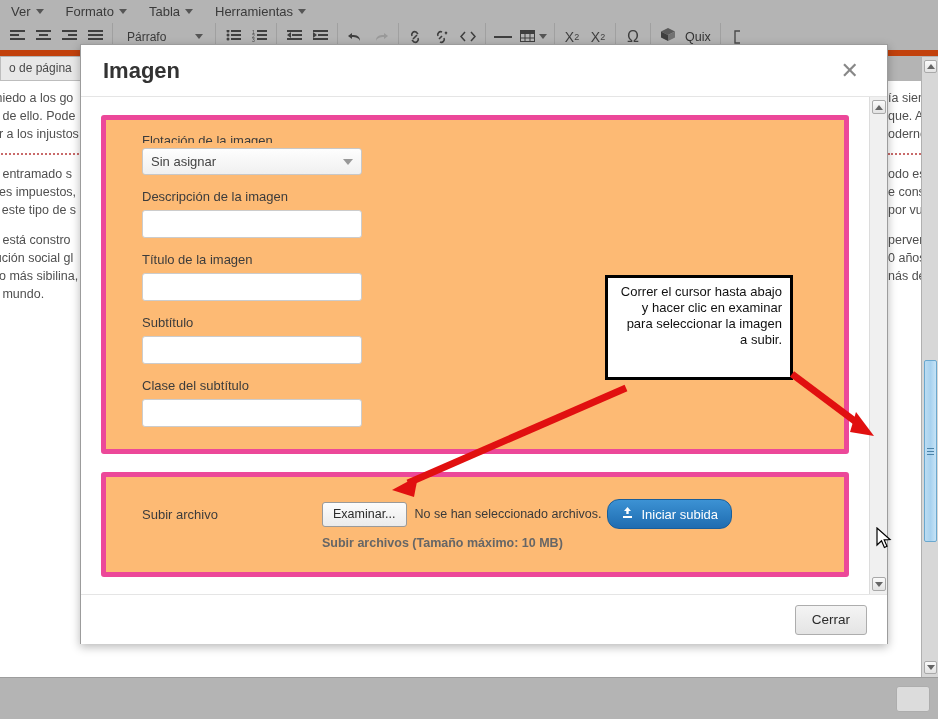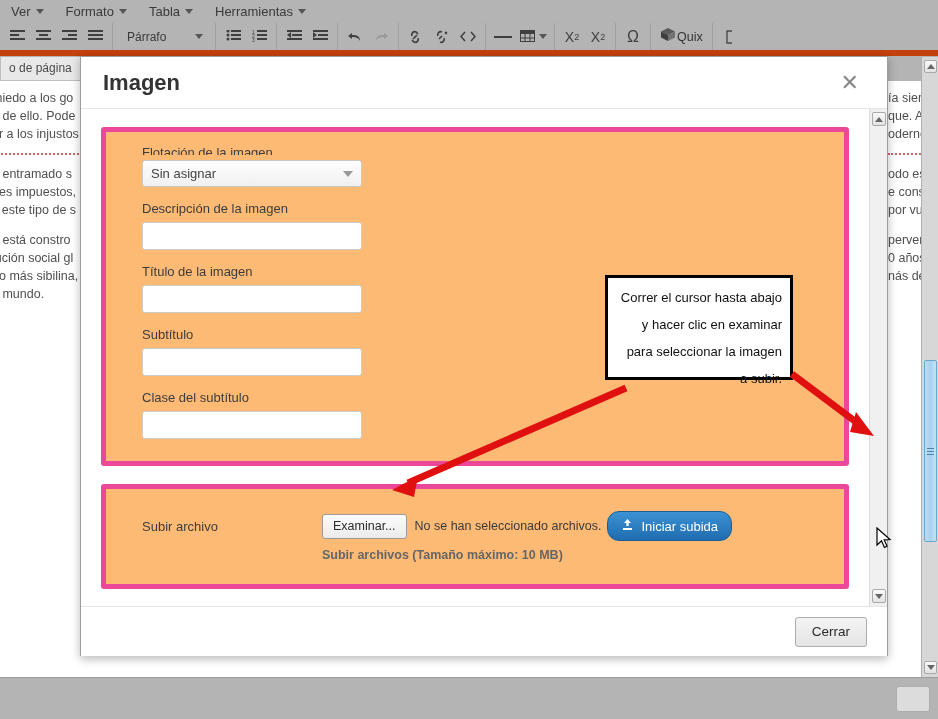--- a/index.html
+++ b/index.html
@@ -43,7 +43,7 @@
     padding: 0 4px 0 6px; margin: 0 4px;
   }
   .tb-text { font-size: 12.5px; color: #333; padding: 0 10px; white-space: nowrap; }
-  .quix-grp { display: flex; align-items: center; gap: 1px; padding: 0 9px; }
+  .quix-grp { display: flex; align-items: center; gap: 9px; padding: 0 9px; }
 
   .page-tab {
     position: absolute; left: 0; top: 57px; height: 24px;

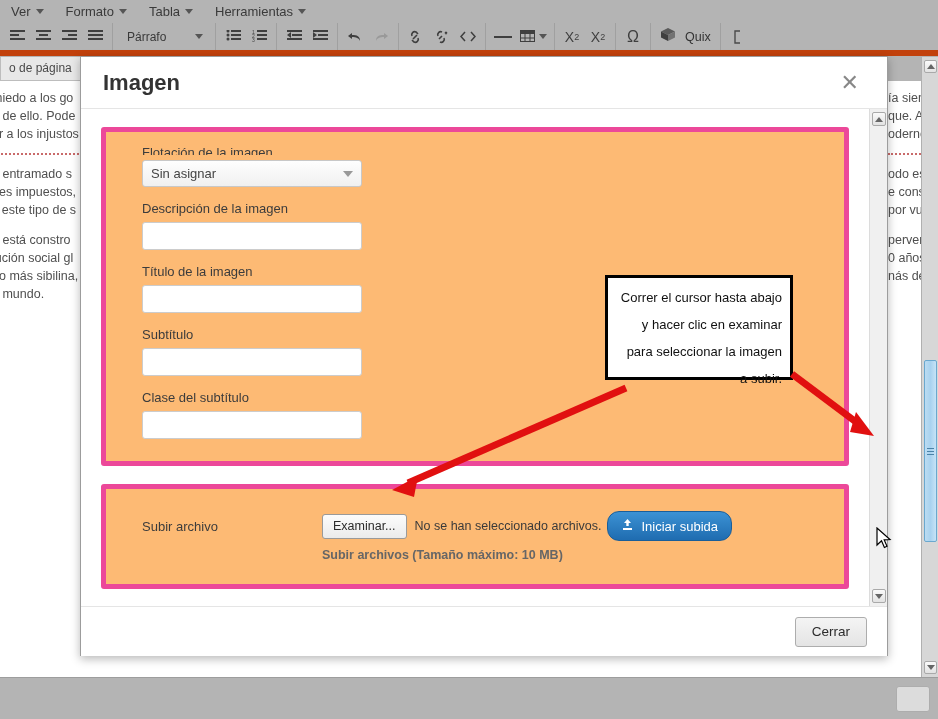--- a/index.html
+++ b/index.html
@@ -82,7 +82,7 @@
 
   
   .modal {
-    position: absolute; left: 80px; top: 56px; width: 808px; height: 600px;
+    position: absolute; left: 80px; top: 44px; width: 808px; height: 600px;
     background: #fff; border: 1px solid #9c9c9c;
     box-shadow: 0 3px 9px rgba(0,0,0,.28);
   }

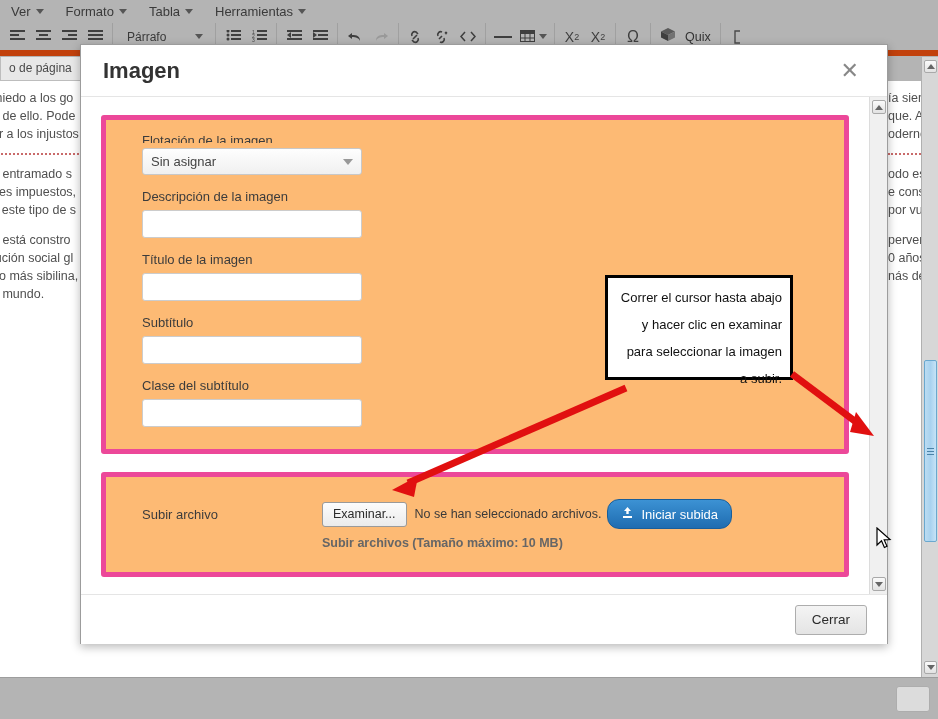--- a/index.html
+++ b/index.html
@@ -202,7 +202,7 @@
   .callout {
     position: absolute; left: 605px; top: 275px; width: 188px; height: 105px;
     background: #fff; border: 3px solid #000;
-    padding: 6px 8px; font-size: 13px; color: #111; line-height: 27px;
+    padding: 6px 8px; font-size: 13px; color: #111; line-height: 16px;
     text-align: right;
   }
   .anno-svg { position: absolute; left: 0; top: 0; width: 938px; height: 719px;

